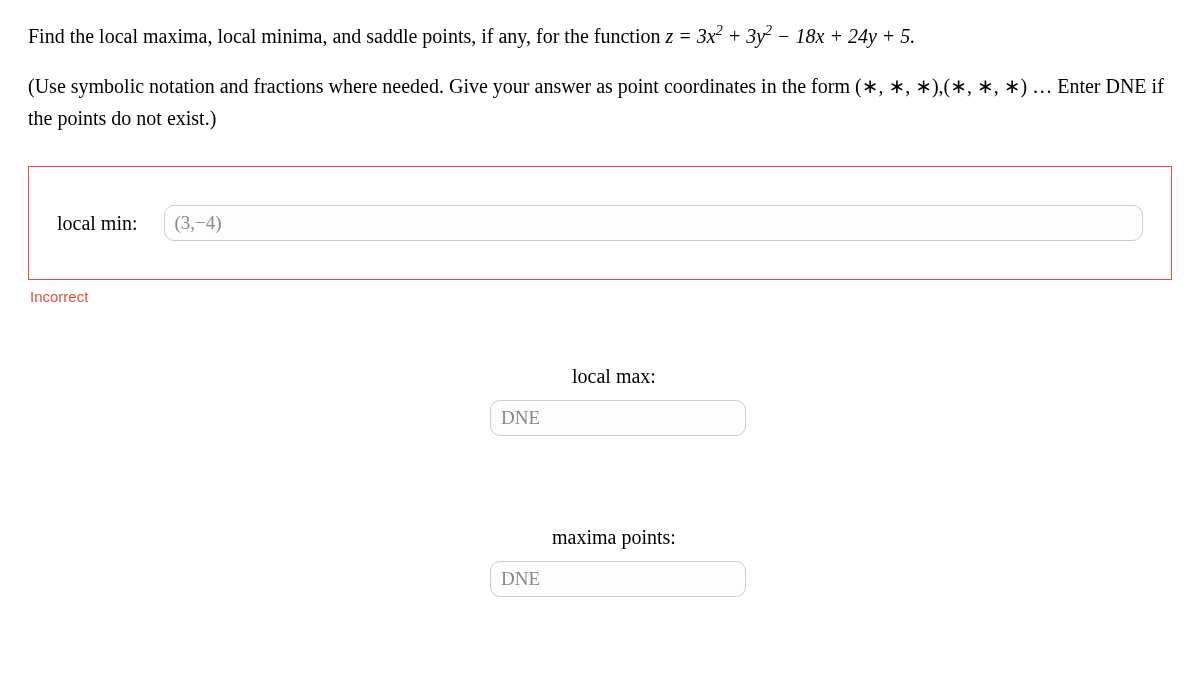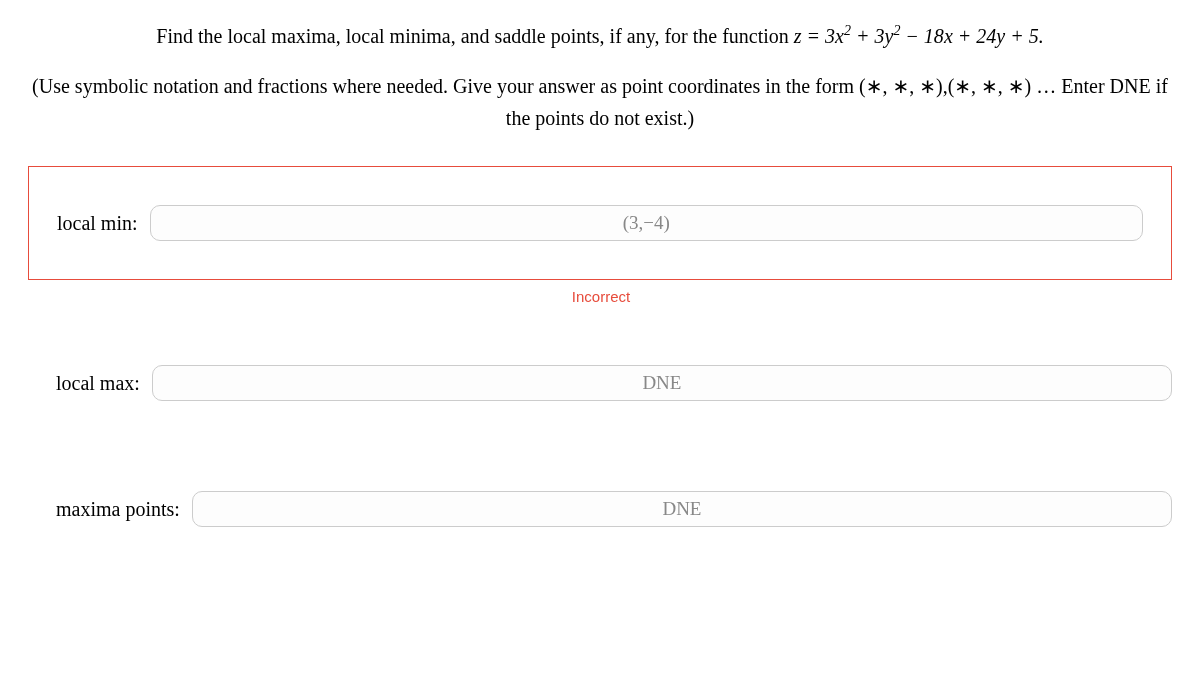--- a/index.html
+++ b/index.html
@@ -6,7 +6,6 @@
       box-sizing: border-box;
       margin: 0;
       padding: 0;
-      text-align: center;
     }
     body {
       font-family: Georgia, 'Times New Roman', serif;

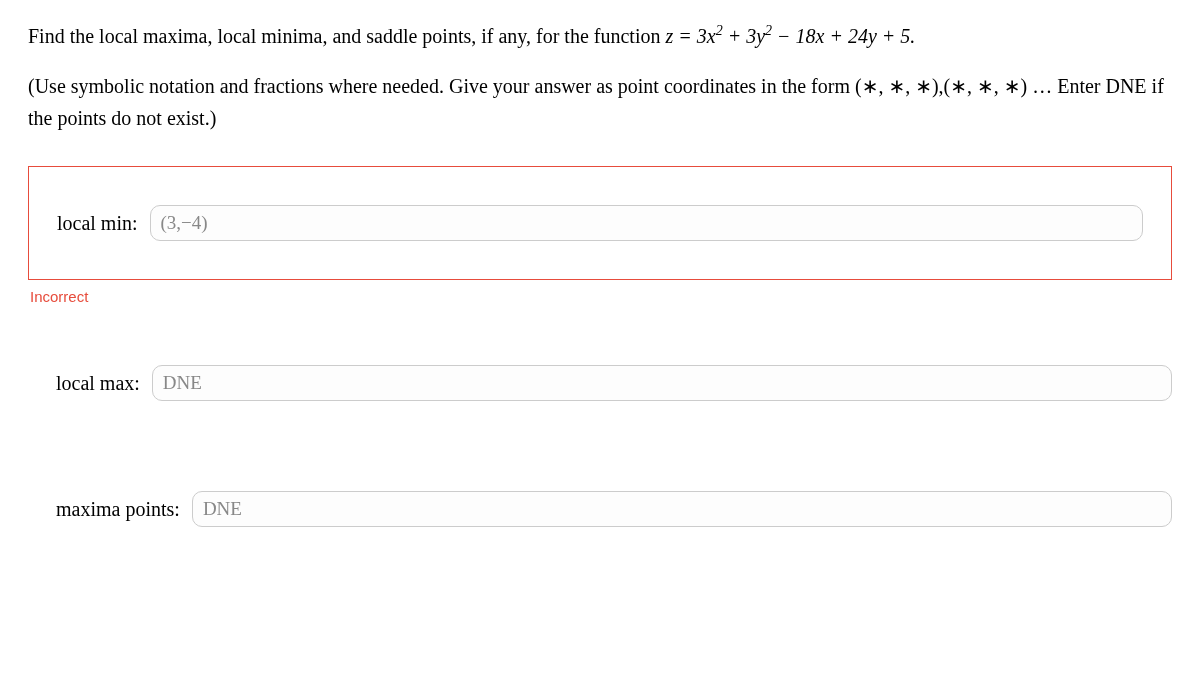--- a/index.html
+++ b/index.html
@@ -31,7 +31,7 @@
     .answer-row {
       display: flex;
       align-items: center;
-      gap: 12px;
+      gap: 18px;
     }
     .answer-label {
       white-space: nowrap;

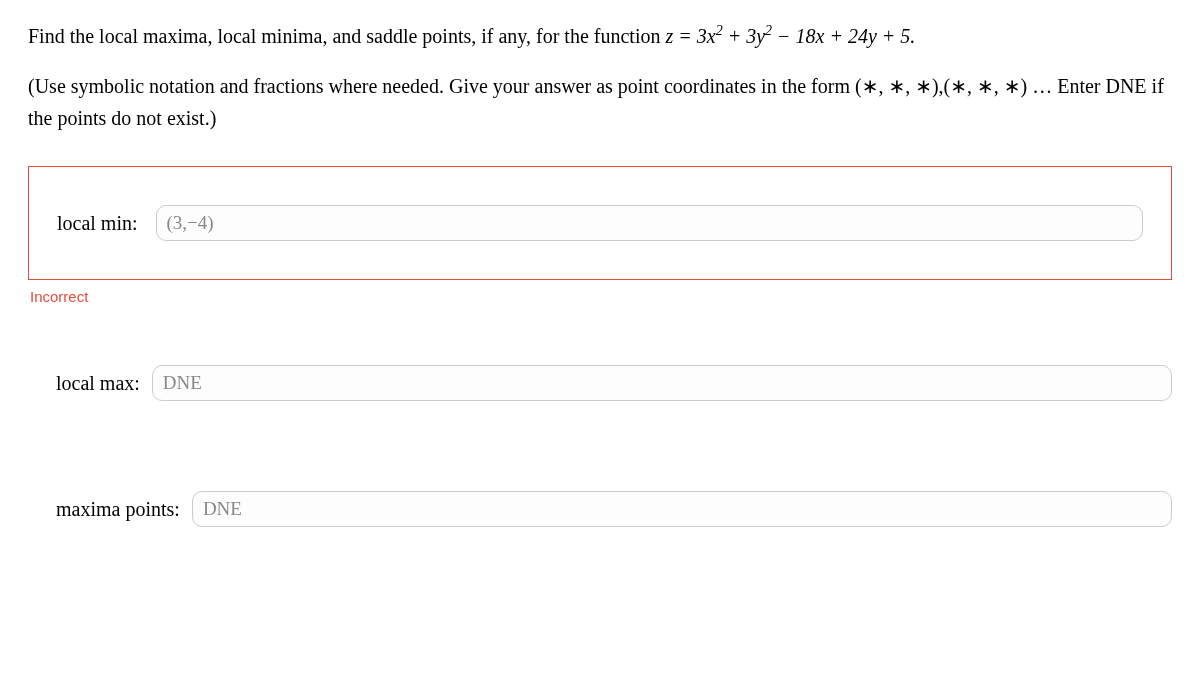--- a/index.html
+++ b/index.html
@@ -46,6 +46,7 @@
       font-family: Georgia, 'Times New Roman', serif;
       color: #888;
       background: #fdfdfd;
+      margin-left: 8px;
     }
     .feedback {
       color: #e74c3c;

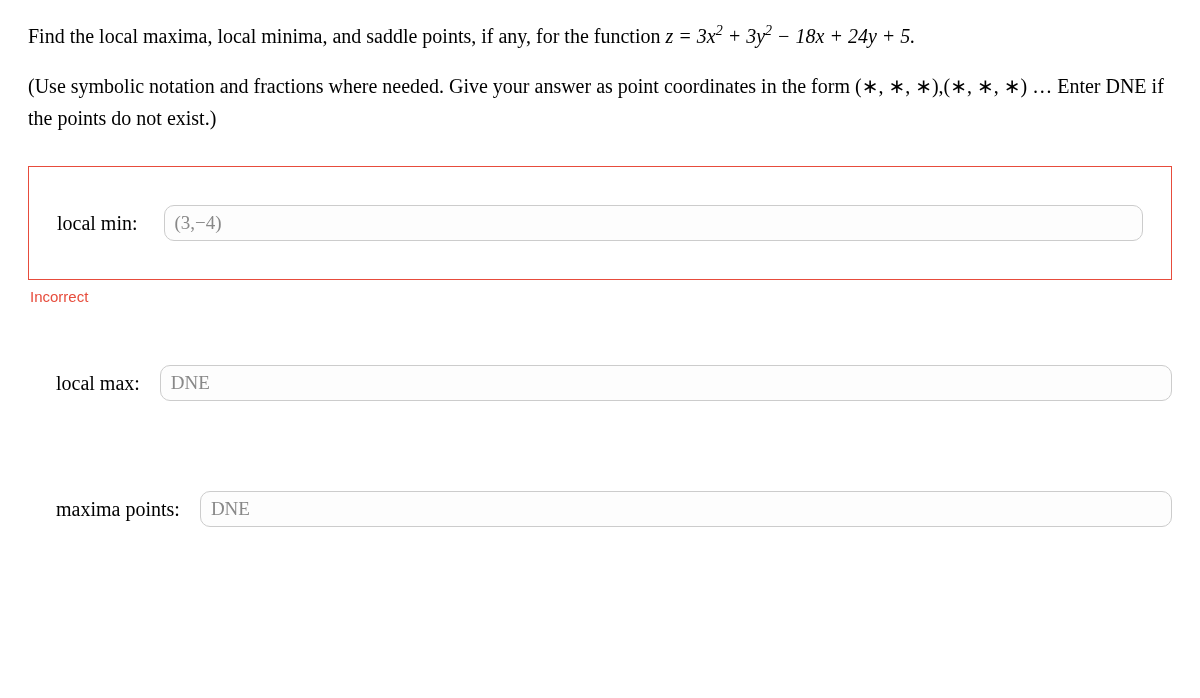--- a/index.html
+++ b/index.html
@@ -61,6 +61,7 @@
       gap: 12px;
       margin-left: 28px;
       margin-bottom: 90px;
+      flex-direction: column;
     }
     .field-row:last-child {
       margin-bottom: 20px;

